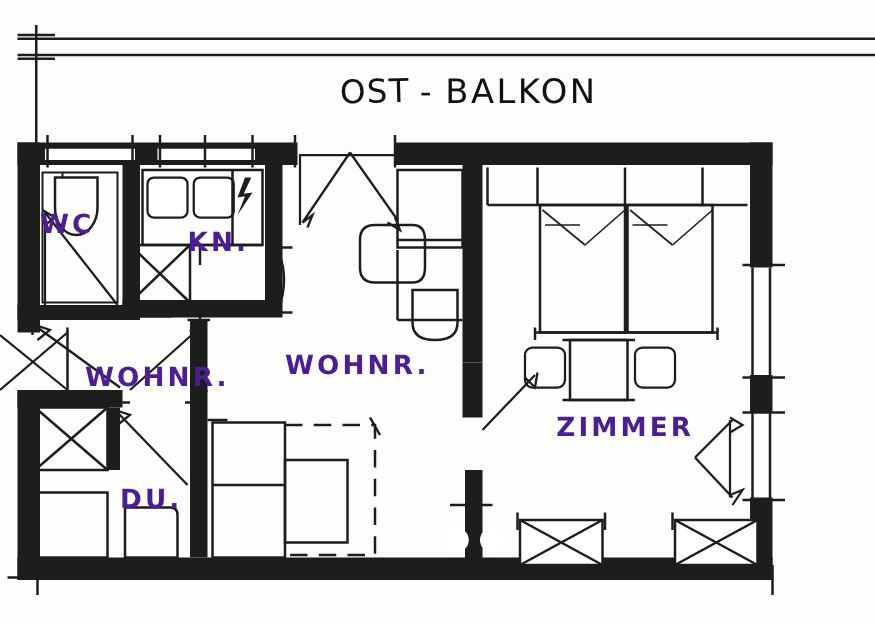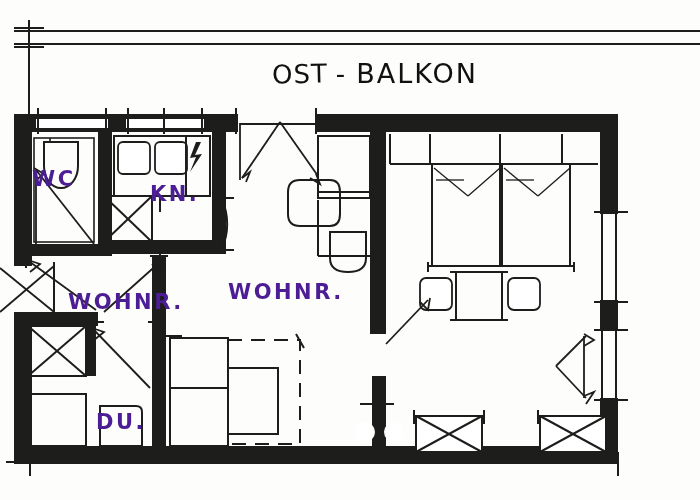--- a/index.html
+++ b/index.html
@@ -337,6 +337,7 @@
   <div class="room-label" id="label-vorr">WOHNR.</div>
   <div class="room-label" id="label-du">DU.</div>
   <div class="room-label" id="label-wohnr">WOHNR.</div>
+  <div class="room-label" id="label-zimmer">ZIMMER</div>
 
 </div>
 

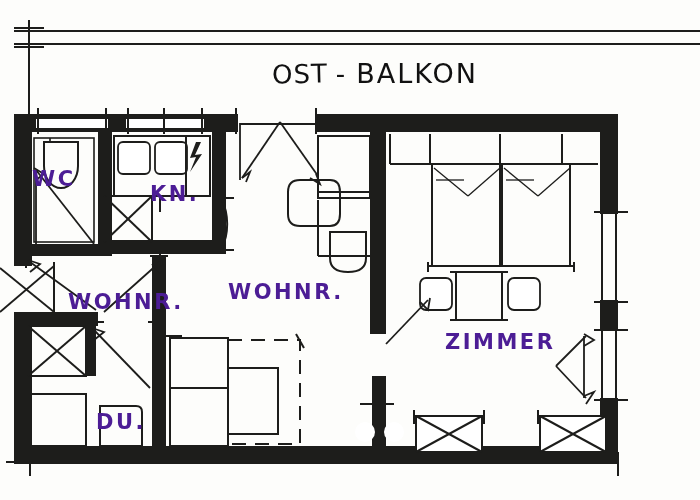--- a/index.html
+++ b/index.html
@@ -55,7 +55,7 @@
   #label-wc   { left: 32px;  top: 167px; }
   #label-kn   { left: 150px; top: 182px; }
   #label-vorr { left: 68px;  top: 290px; }
-  #label-du   { left: 96px;  top: 410px; text-align: center; }
+  #label-du   { left: 96px;  top: 387px; text-align: center; }
   #label-wohnr{ left: 228px; top: 280px; }
   #label-zimmer{left: 445px; top: 330px; }
   #label-title{ left: 272px; top: 58px;  }

